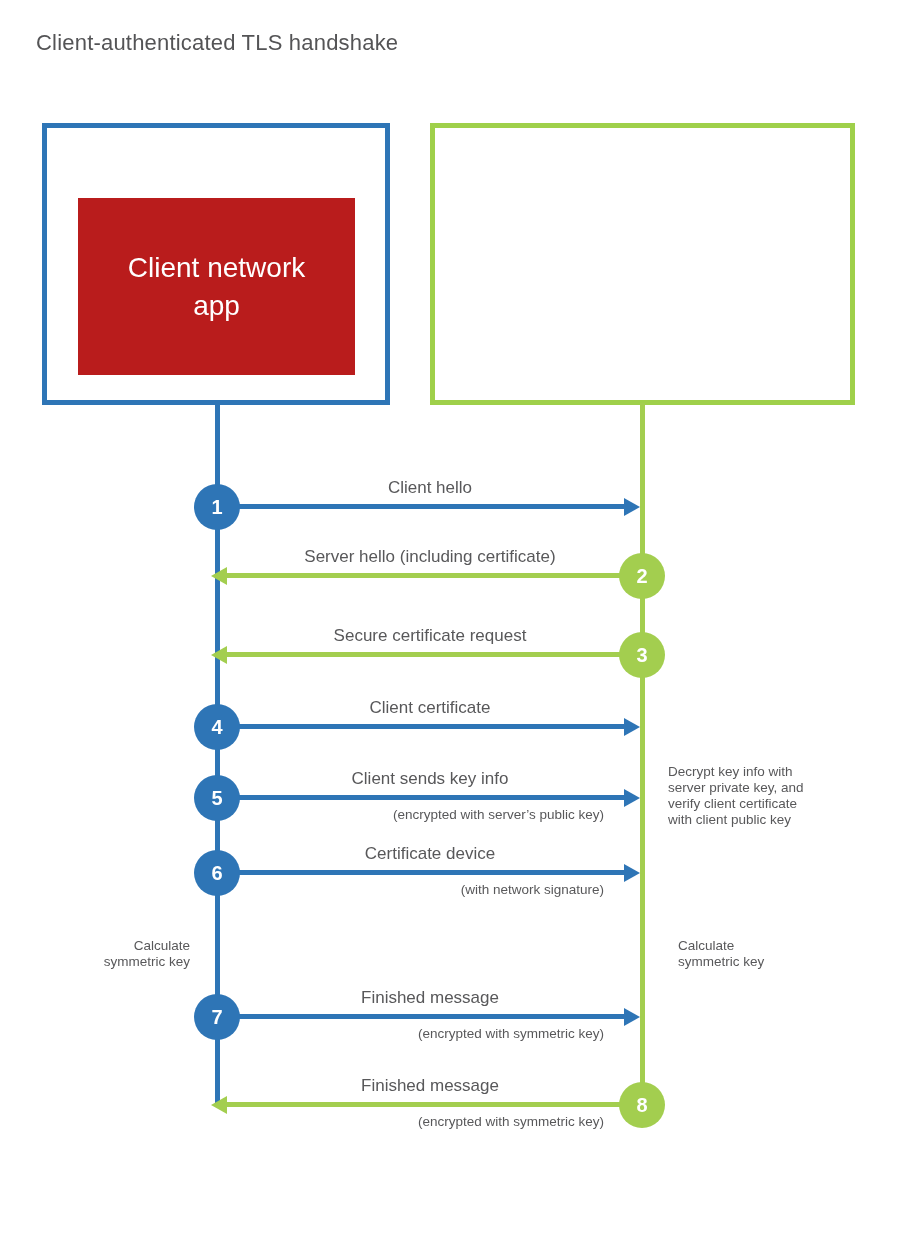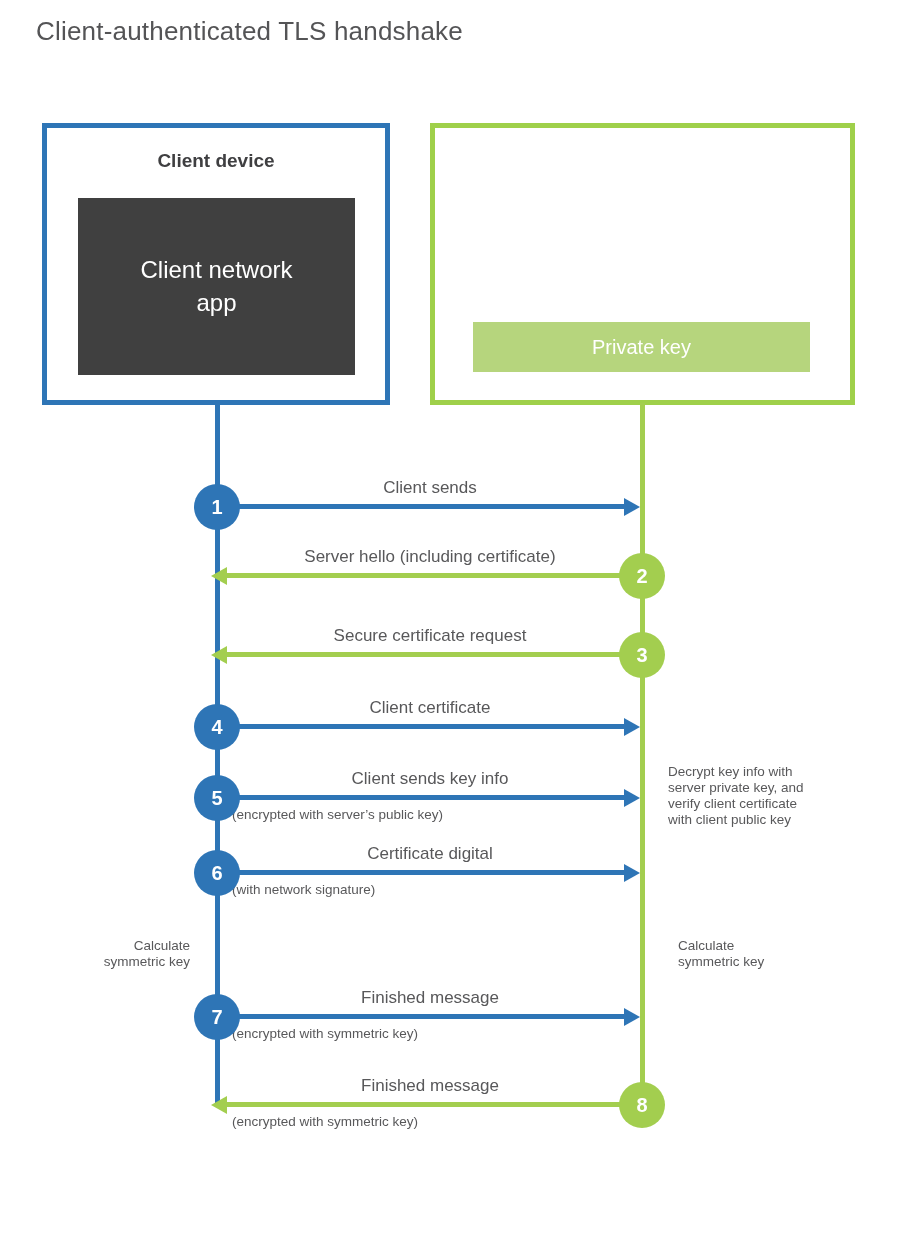--- a/index.html
+++ b/index.html
@@ -11,8 +11,8 @@
     overflow:hidden;
   }
   .title{
-    position:absolute;left:36px;top:16px;
-    font-size:26px;font-weight:400;color:#545456;letter-spacing:.2px;
+    position:absolute;left:36px;top:30px;
+    font-size:22px;font-weight:400;color:#545456;letter-spacing:.2px;
   }
   
   .box{position:absolute;box-sizing:border-box;background:#ffffff;}

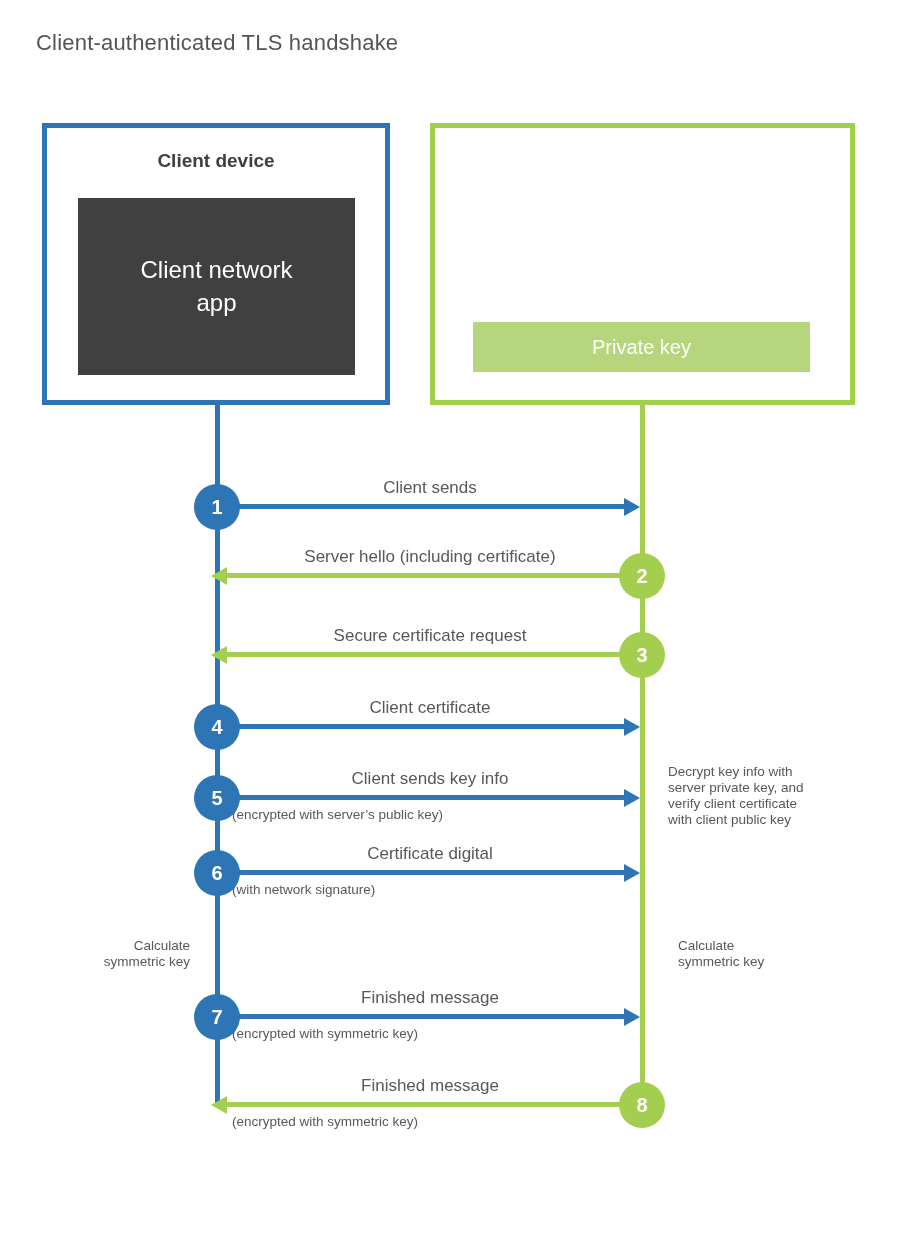--- a/index.html
+++ b/index.html
@@ -80,7 +80,6 @@
   <div class="title">Client-authenticated TLS handshake</div>
 
   <div class="box client-box"></div>
-  <div class="box-heading client-heading">Client device</div>
   <div class="app-box">Client network
 app</div>
 

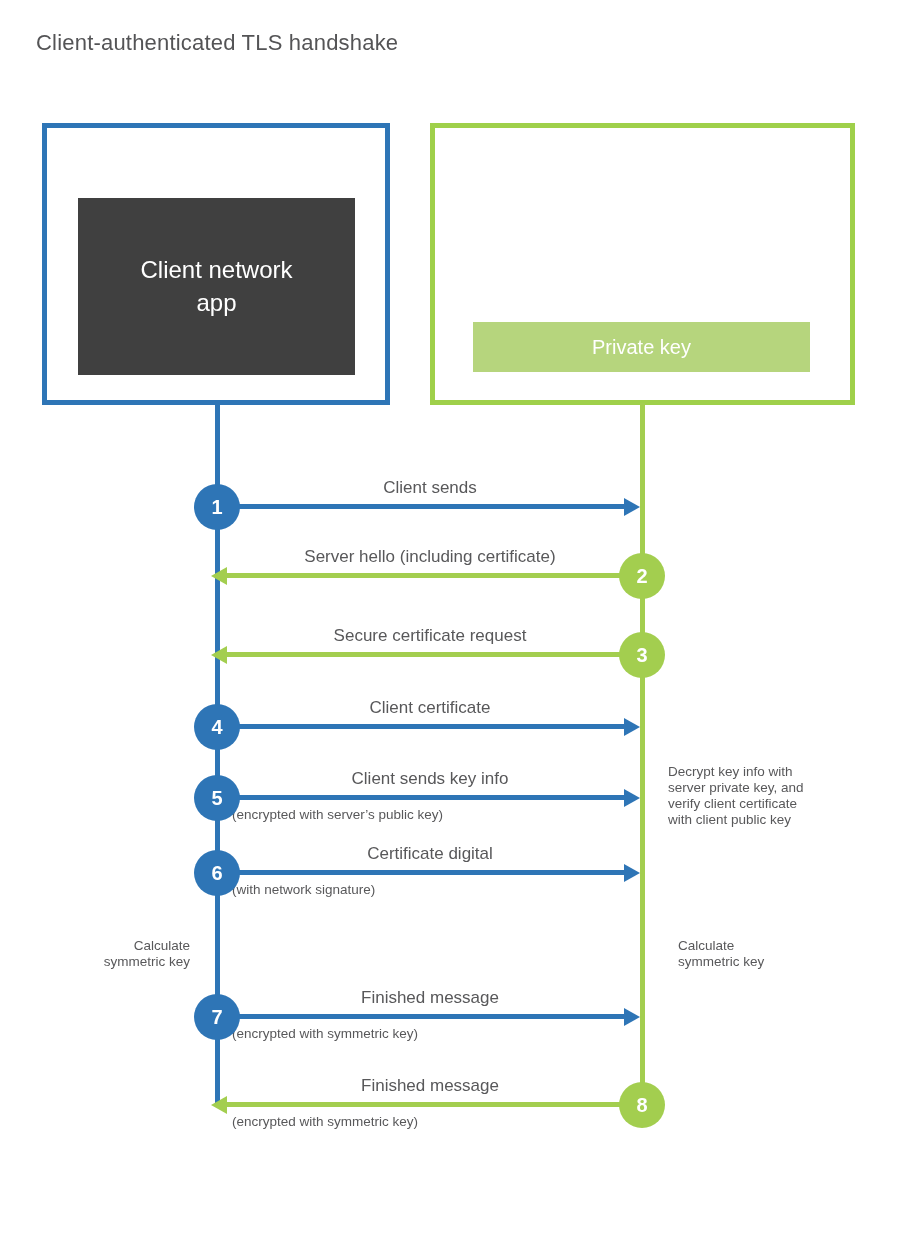--- a/index.html
+++ b/index.html
@@ -26,8 +26,8 @@
   .server-heading{left:430px;top:150px;width:425px;}
   .app-box{
     position:absolute;left:78px;top:198px;width:277px;height:177px;
-    background:#404040;display:flex;align-items:center;justify-content:center;
-    color:#ffffff;font-size:24px;text-align:center;white-space:pre-line;line-height:1.35;
+    background:#b91c1c;display:flex;align-items:center;justify-content:center;
+    color:#ffffff;font-size:28px;text-align:center;white-space:pre-line;line-height:1.35;
   }
   .server-bar{
     position:absolute;left:473px;width:337px;height:50px;

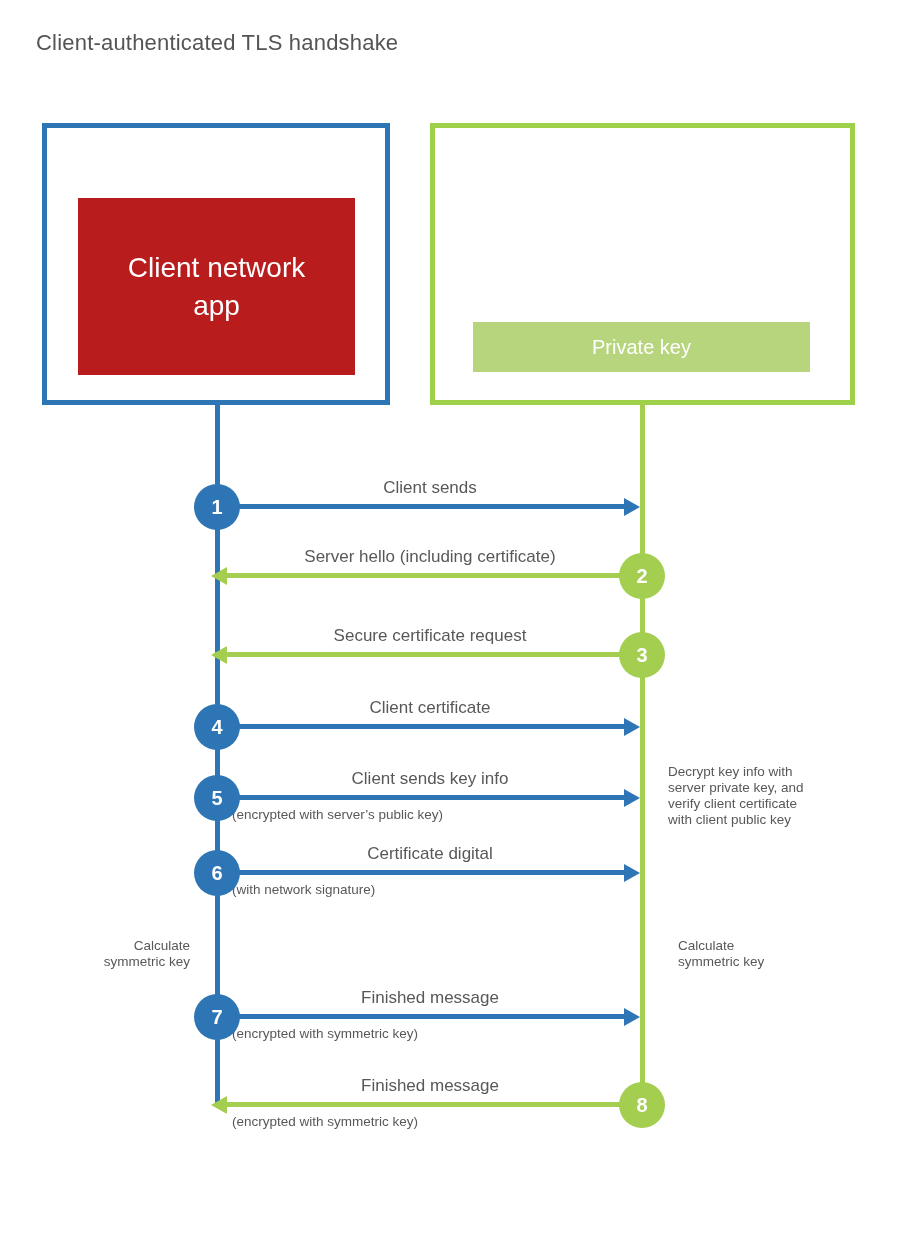--- a/index.html
+++ b/index.html
@@ -84,7 +84,6 @@
 app</div>
 
   <div class="box server-box"></div>
-  <div class="server-bar" style="top:322px">Private key</div>
 
   <div class="v-line blue"></div>
   <div class="v-line green"></div>

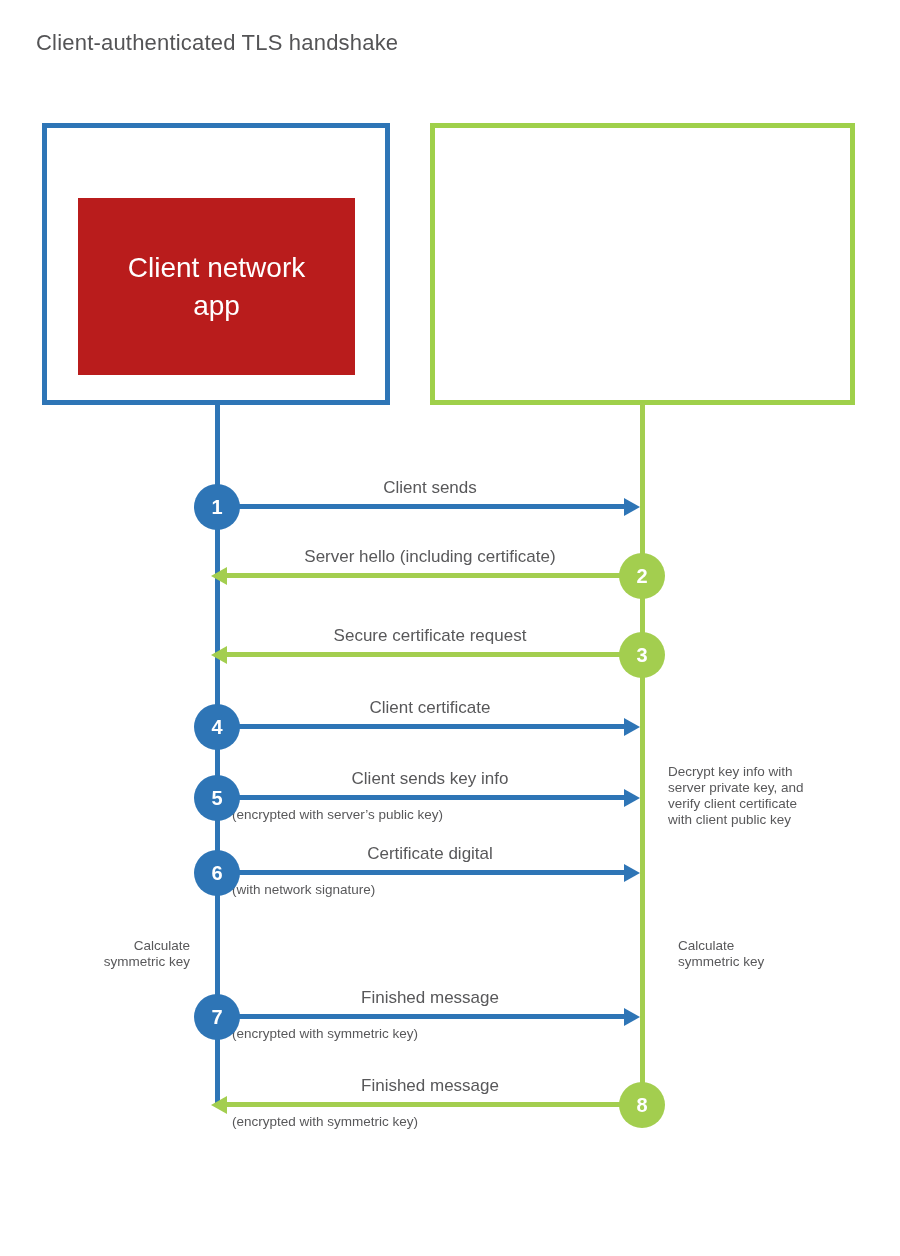--- a/index.html
+++ b/index.html
@@ -94,7 +94,7 @@
     <div class="circle blue" style="top:484px">
         <span>1</span>
       </div>
-    <div class="msg-label" style="top:477px">Client sends</div>
+    <div class="msg-label" style="top:477px">Client hello</div>
   </div>
 
   <div>

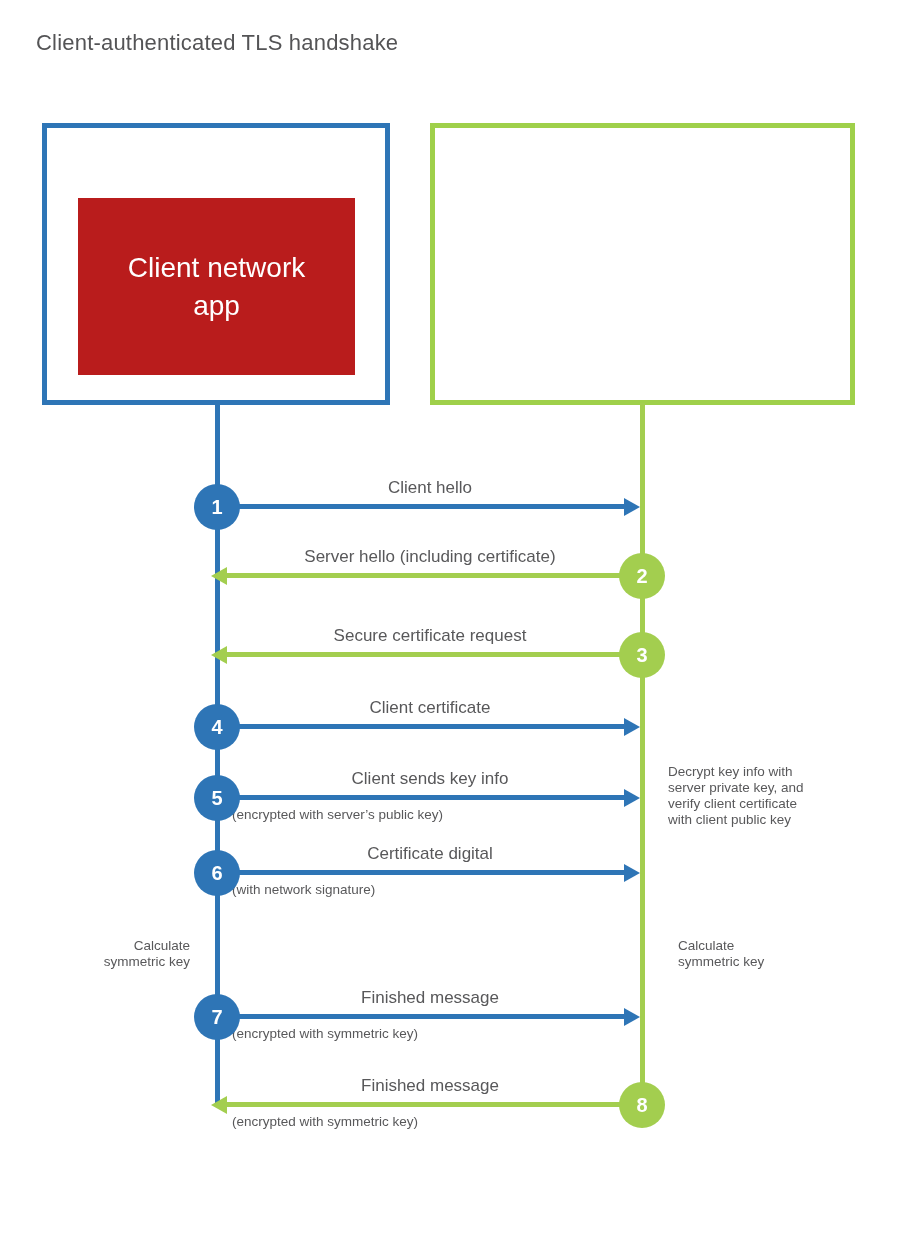--- a/index.html
+++ b/index.html
@@ -62,7 +62,7 @@
     font-size:17px;color:#58585a;line-height:22px;z-index:2;
   }
   .msg-sub{
-    position:absolute;left:232px;width:380px;text-align:left;
+    position:absolute;left:224px;width:380px;text-align:right;
     font-size:13.5px;color:#58585a;line-height:18px;z-index:2;
   }
   .note{

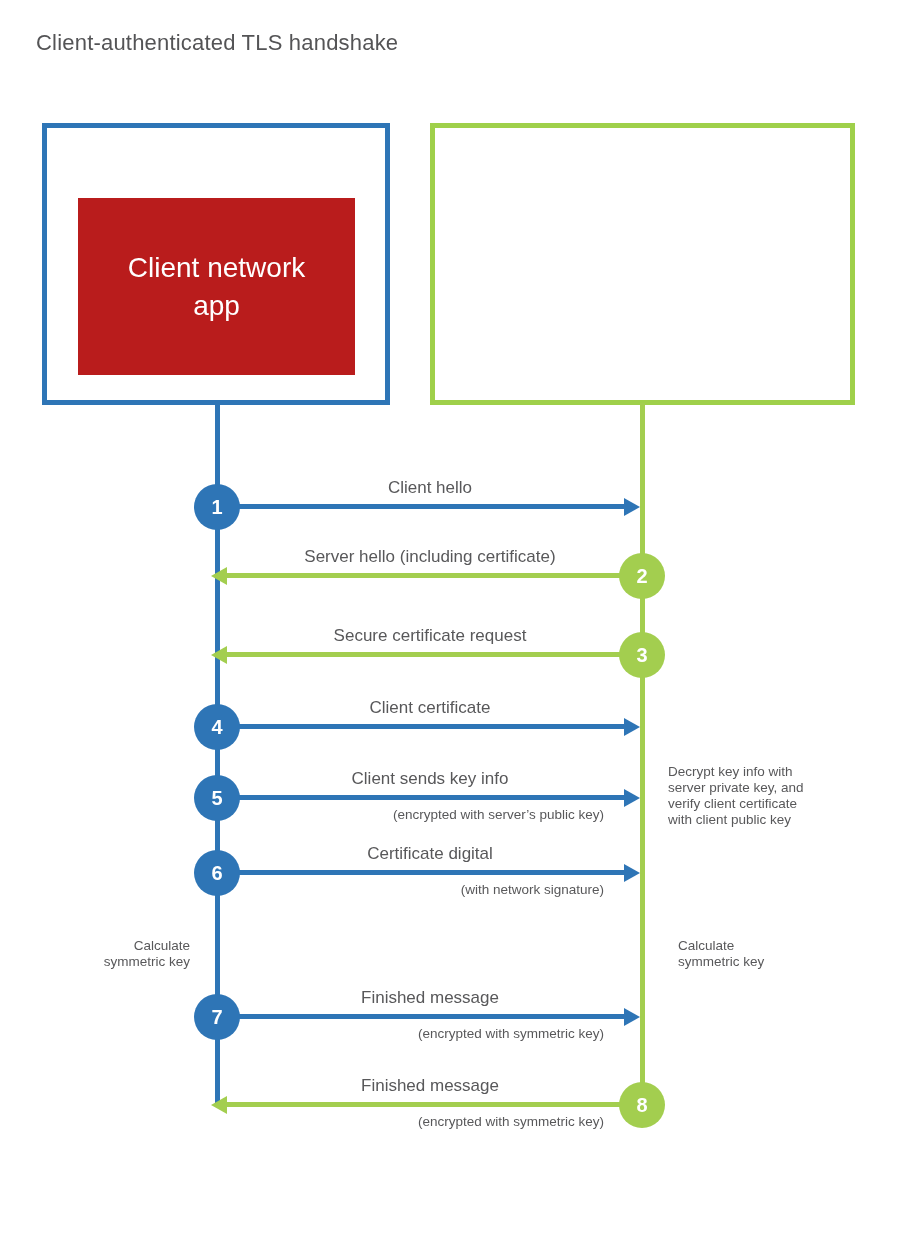--- a/index.html
+++ b/index.html
@@ -140,7 +140,7 @@
     <div class="circle blue" style="top:850px">
         <span>6</span>
       </div>
-    <div class="msg-label" style="top:843px">Certificate digital</div>
+    <div class="msg-label" style="top:843px">Certificate device</div>
     <div class="msg-sub" style="top:881px">(with network signature)</div>
   </div>
 

